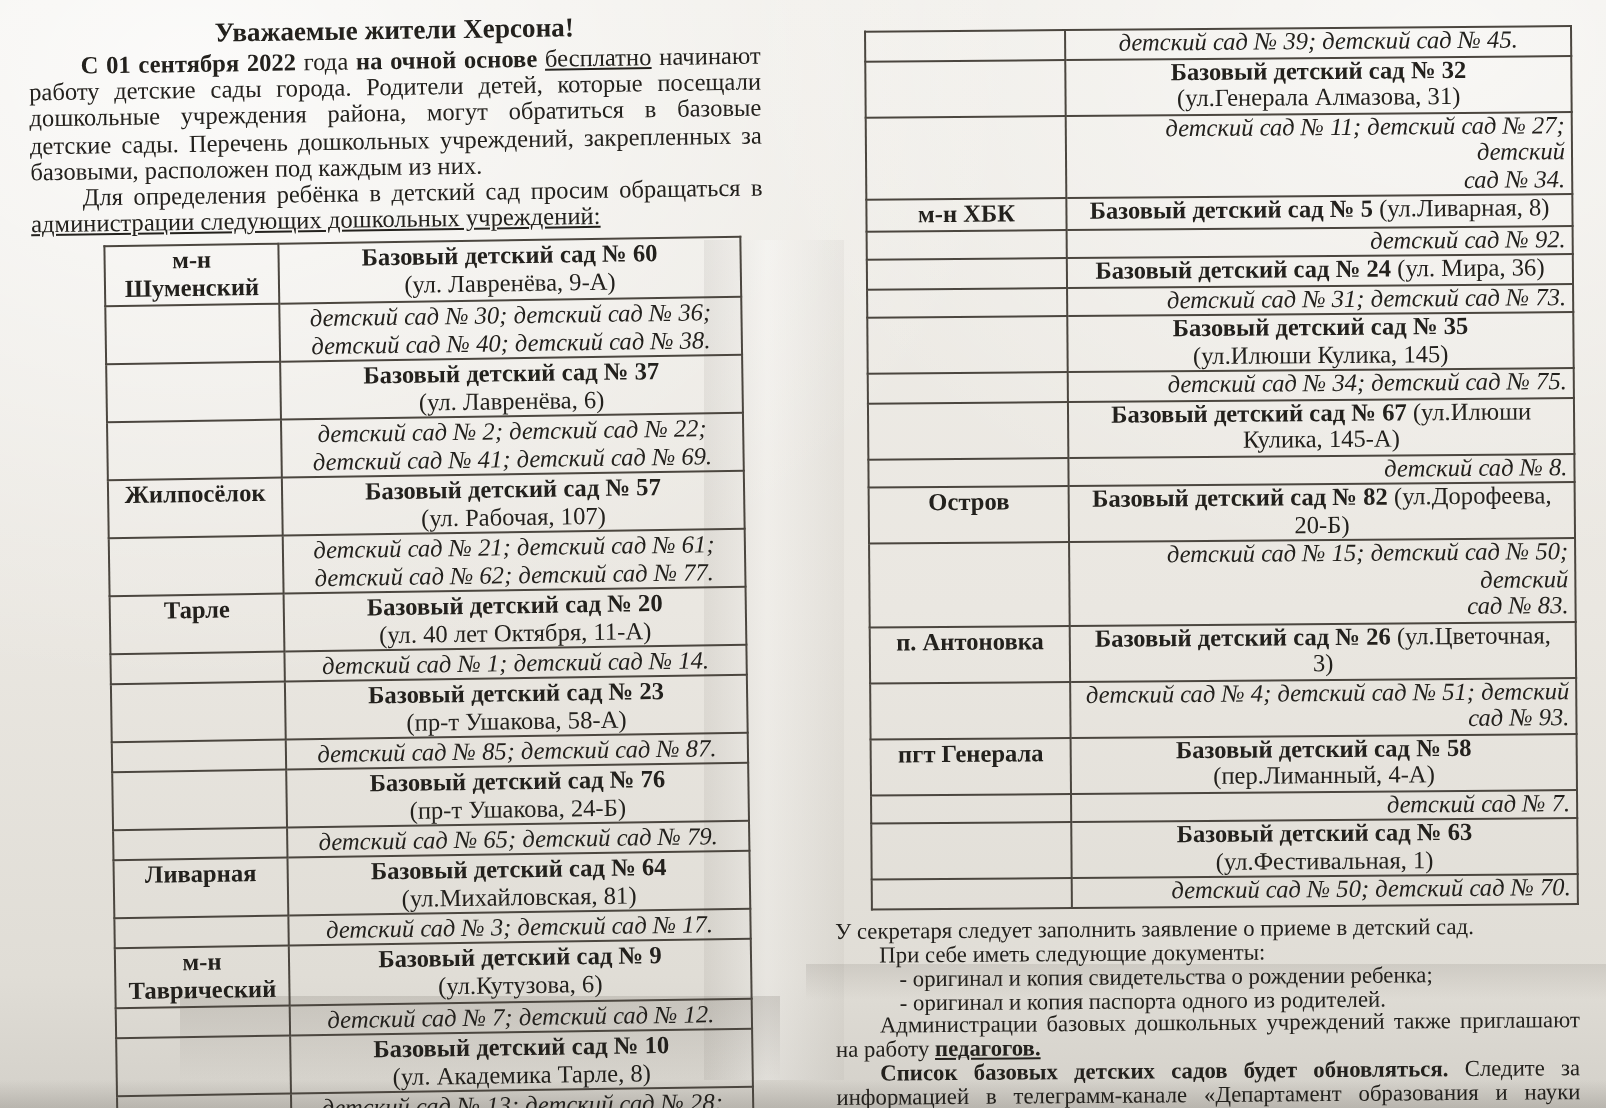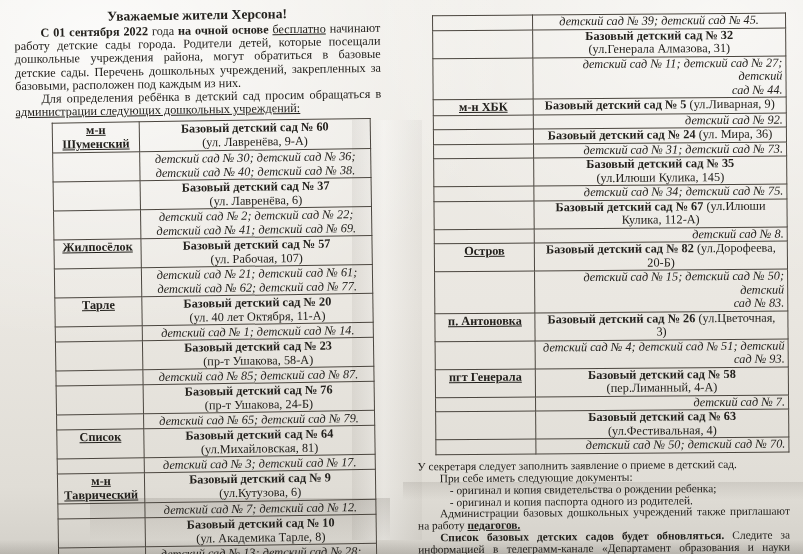--- a/index.html
+++ b/index.html
@@ -227,7 +227,7 @@
             <td class="dcell"></td>
             <td class="kcell al-right">
               <div class="line"><span>детский сад № 11; детский сад № 27; детский</span></div>
-              <div class="line"><span>сад № 44.</span></div>
+              <div class="line"><span>сад № 34.</span></div>
             </td>
           </tr>
           <tr class="base">

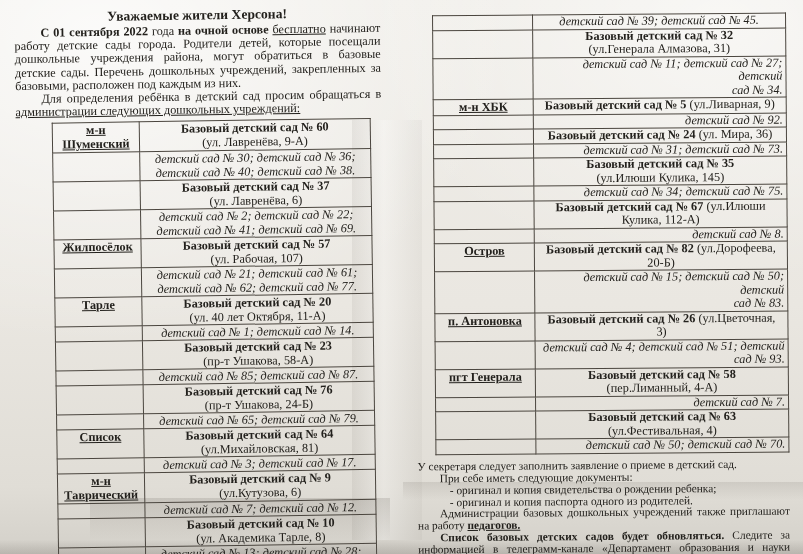--- a/index.html
+++ b/index.html
@@ -46,7 +46,7 @@
   .line{font-size:12.3px;text-align:center;}
   tr.list .line{font-style:italic;}
   tr.list td.kcell.al-right .line{text-align:right;}
-  .district{display:block;font-weight:bold;text-decoration:underline;text-align:center;
+  .district{display:block;font-weight:bold;text-align:center;
     font-size:12.3px;line-height:13.8px;padding-top:1px;}
   .b{font-weight:bold;}
   .u{text-decoration:underline;}

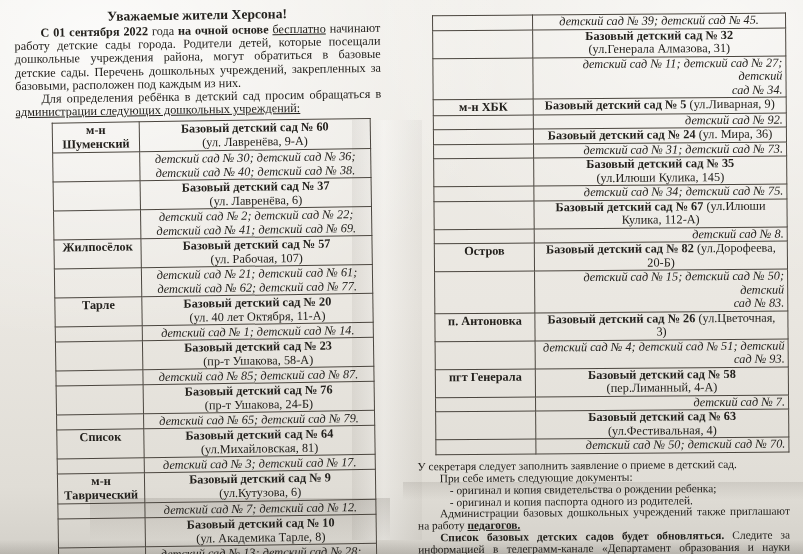--- a/index.html
+++ b/index.html
@@ -235,7 +235,7 @@
               <span class="district">м-н ХБК</span>
             </td>
             <td class="kcell">
-              <div class="line"><span class="b">Базовый детский сад № 5 </span><span>(ул.Ливарная, 9)</span></div>
+              <div class="line"><span class="b">Базовый детский сад № 5 </span><span>(ул.Ливарная, 8)</span></div>
             </td>
           </tr>
           <tr class="list">

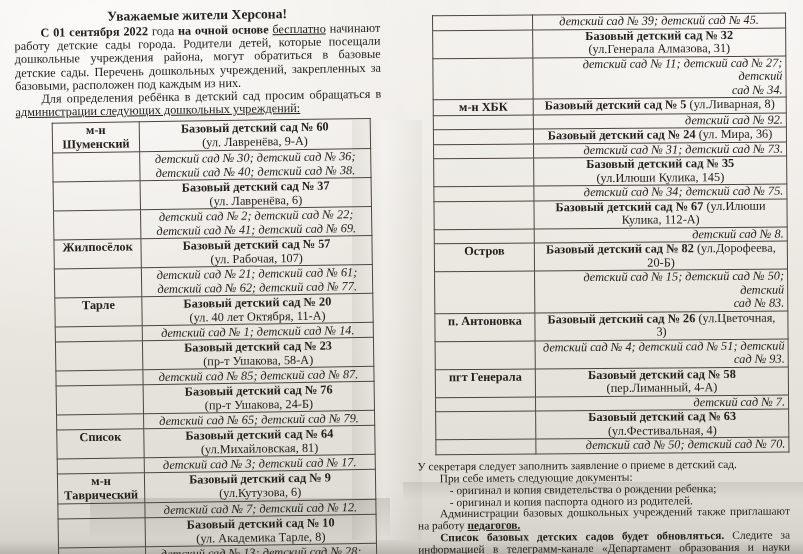--- a/index.html
+++ b/index.html
@@ -273,7 +273,7 @@
             <td class="dcell"></td>
             <td class="kcell">
               <div class="line"><span class="b">Базовый детский сад № 67 </span><span>(ул.Илюши</span></div>
-              <div class="line"><span>Кулика, 112-А)</span></div>
+              <div class="line"><span>Кулика, 145-А)</span></div>
             </td>
           </tr>
           <tr class="list">

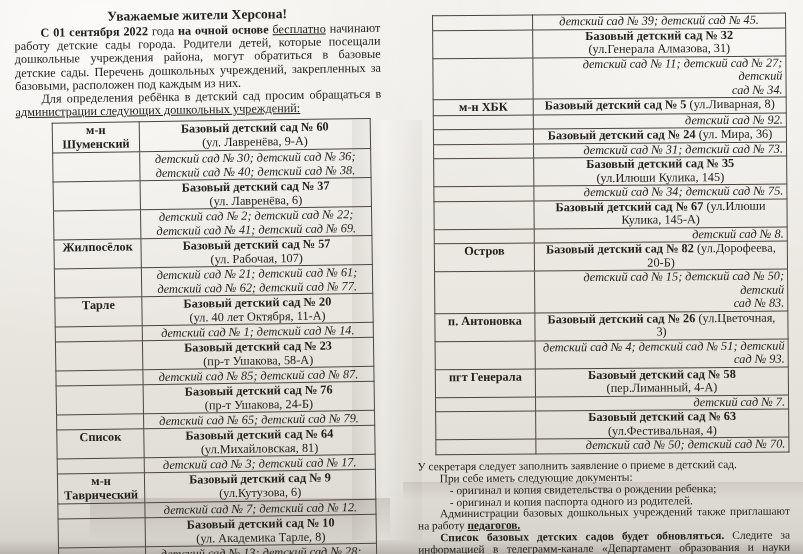--- a/index.html
+++ b/index.html
@@ -162,7 +162,7 @@
           </tr>
           <tr class="base">
             <td class="dcell">
-              <span class="district">Список</span>
+              <span class="district">Ливарная</span>
             </td>
             <td class="kcell">
               <div class="line"><span class="b">Базовый детский сад № 64</span></div>

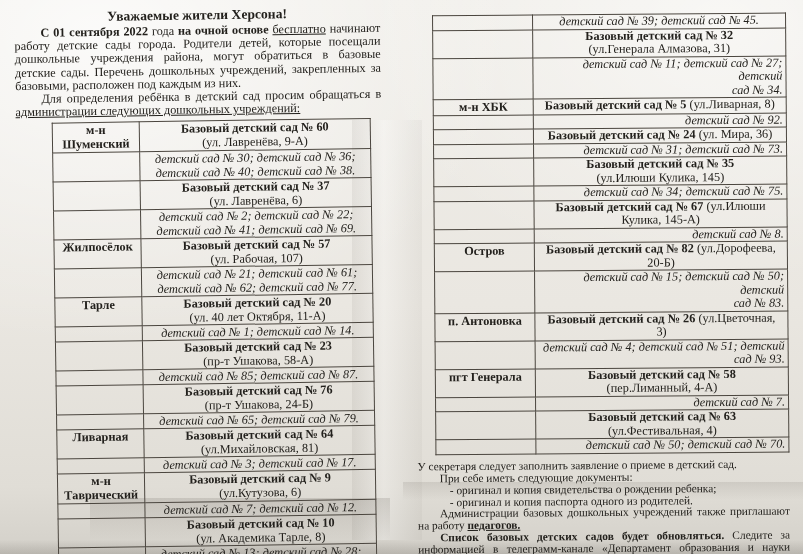--- a/index.html
+++ b/index.html
@@ -333,7 +333,7 @@
             <td class="dcell"></td>
             <td class="kcell">
               <div class="line"><span class="b">Базовый детский сад № 63</span></div>
-              <div class="line"><span>(ул.Фестивальная, 4)</span></div>
+              <div class="line"><span>(ул.Фестивальная, 1)</span></div>
             </td>
           </tr>
           <tr class="list">

